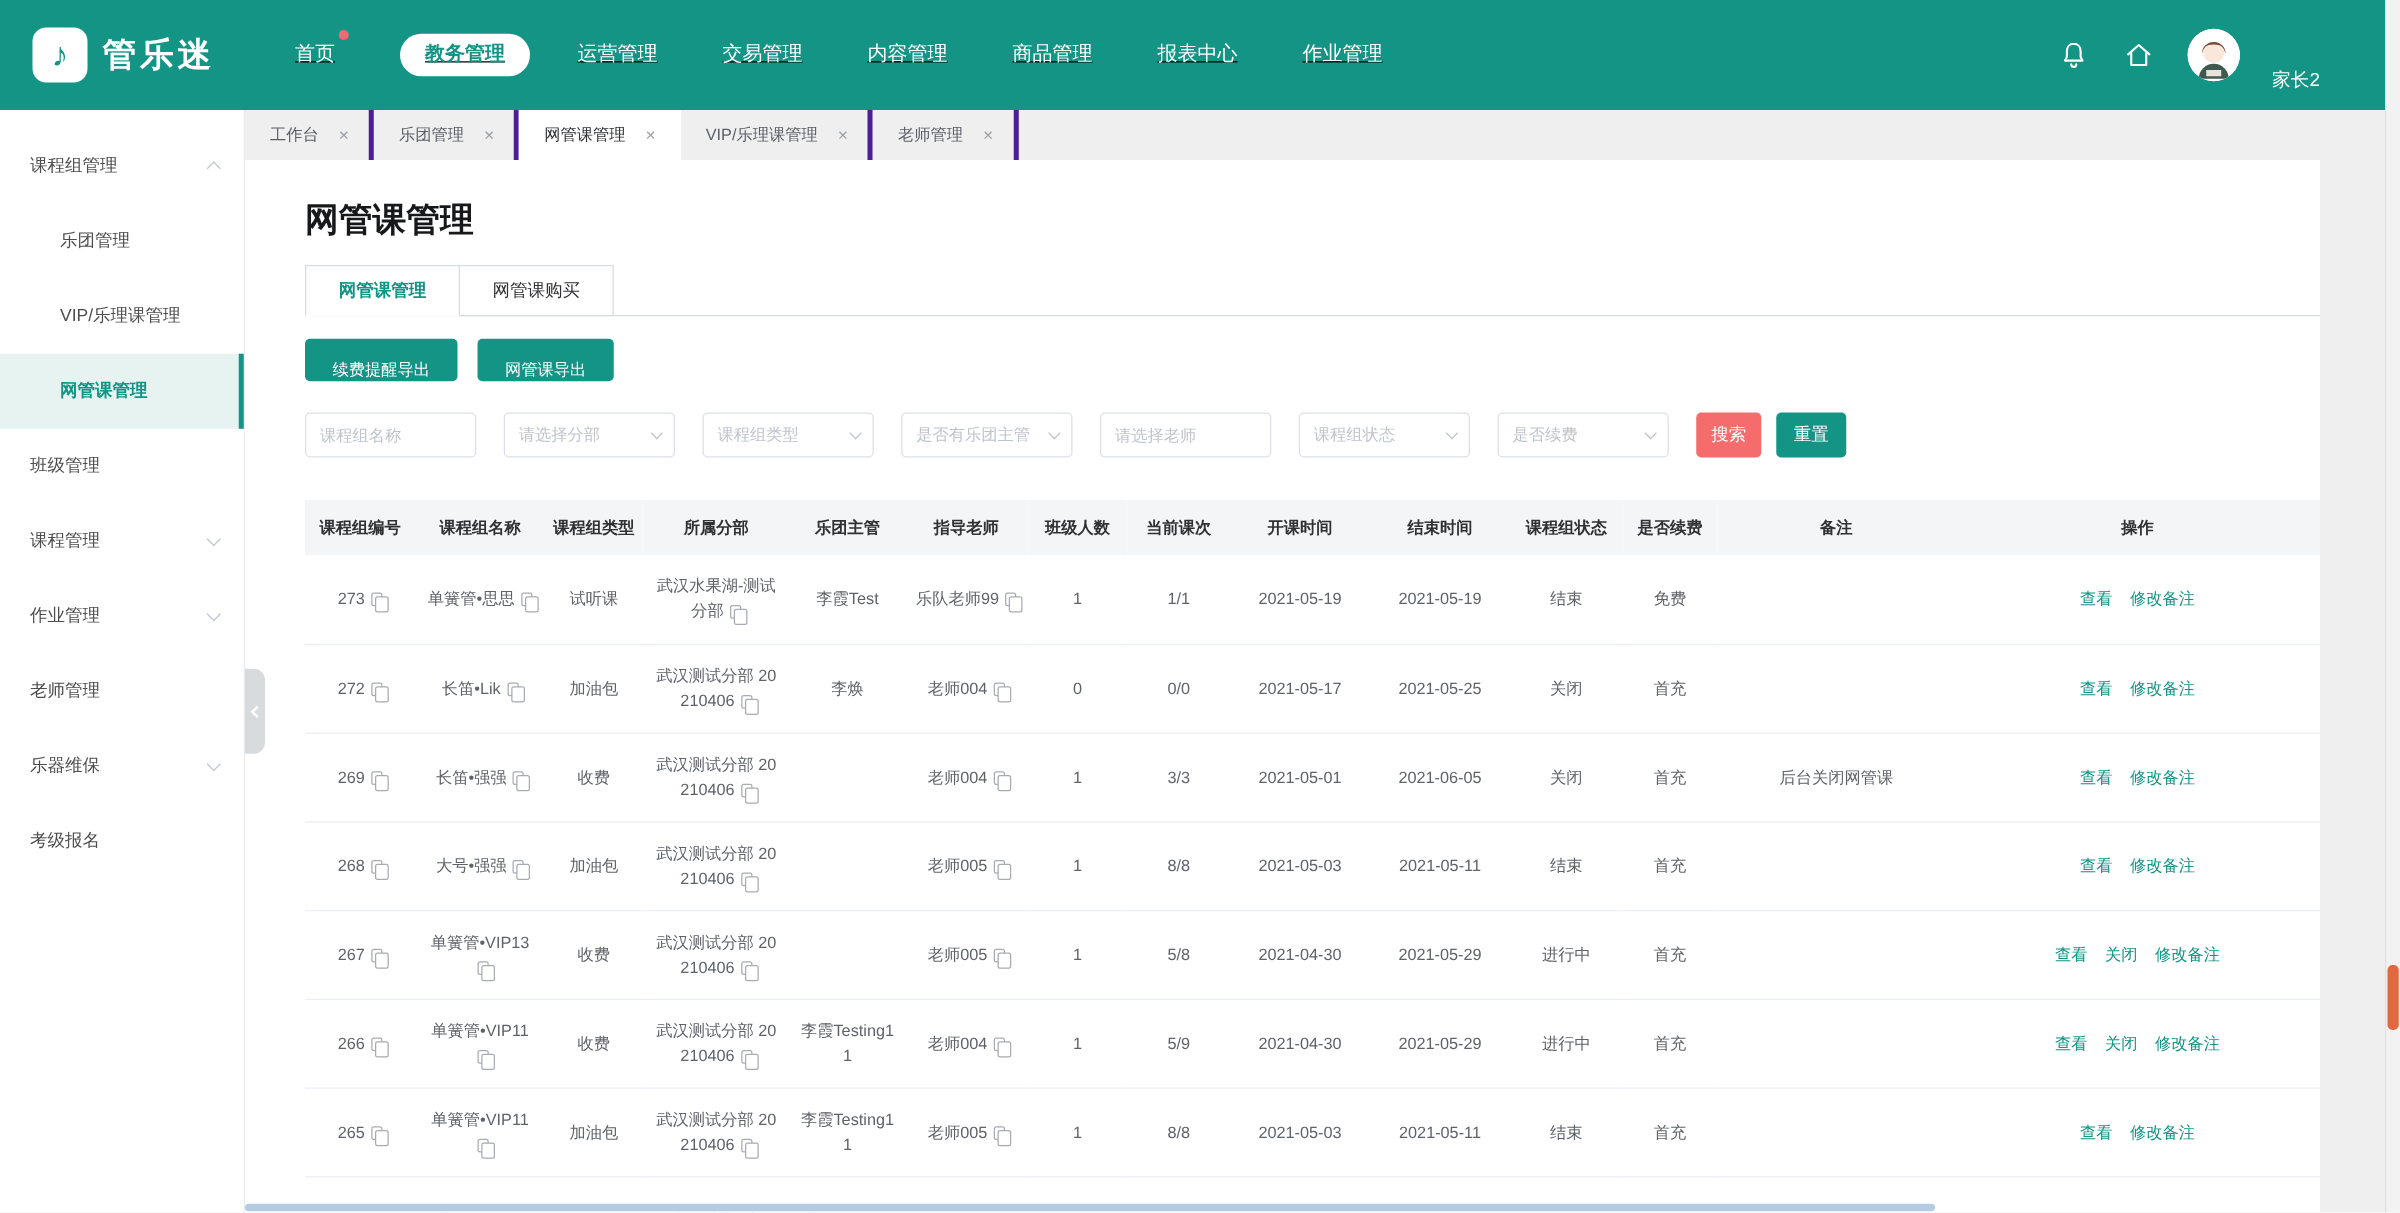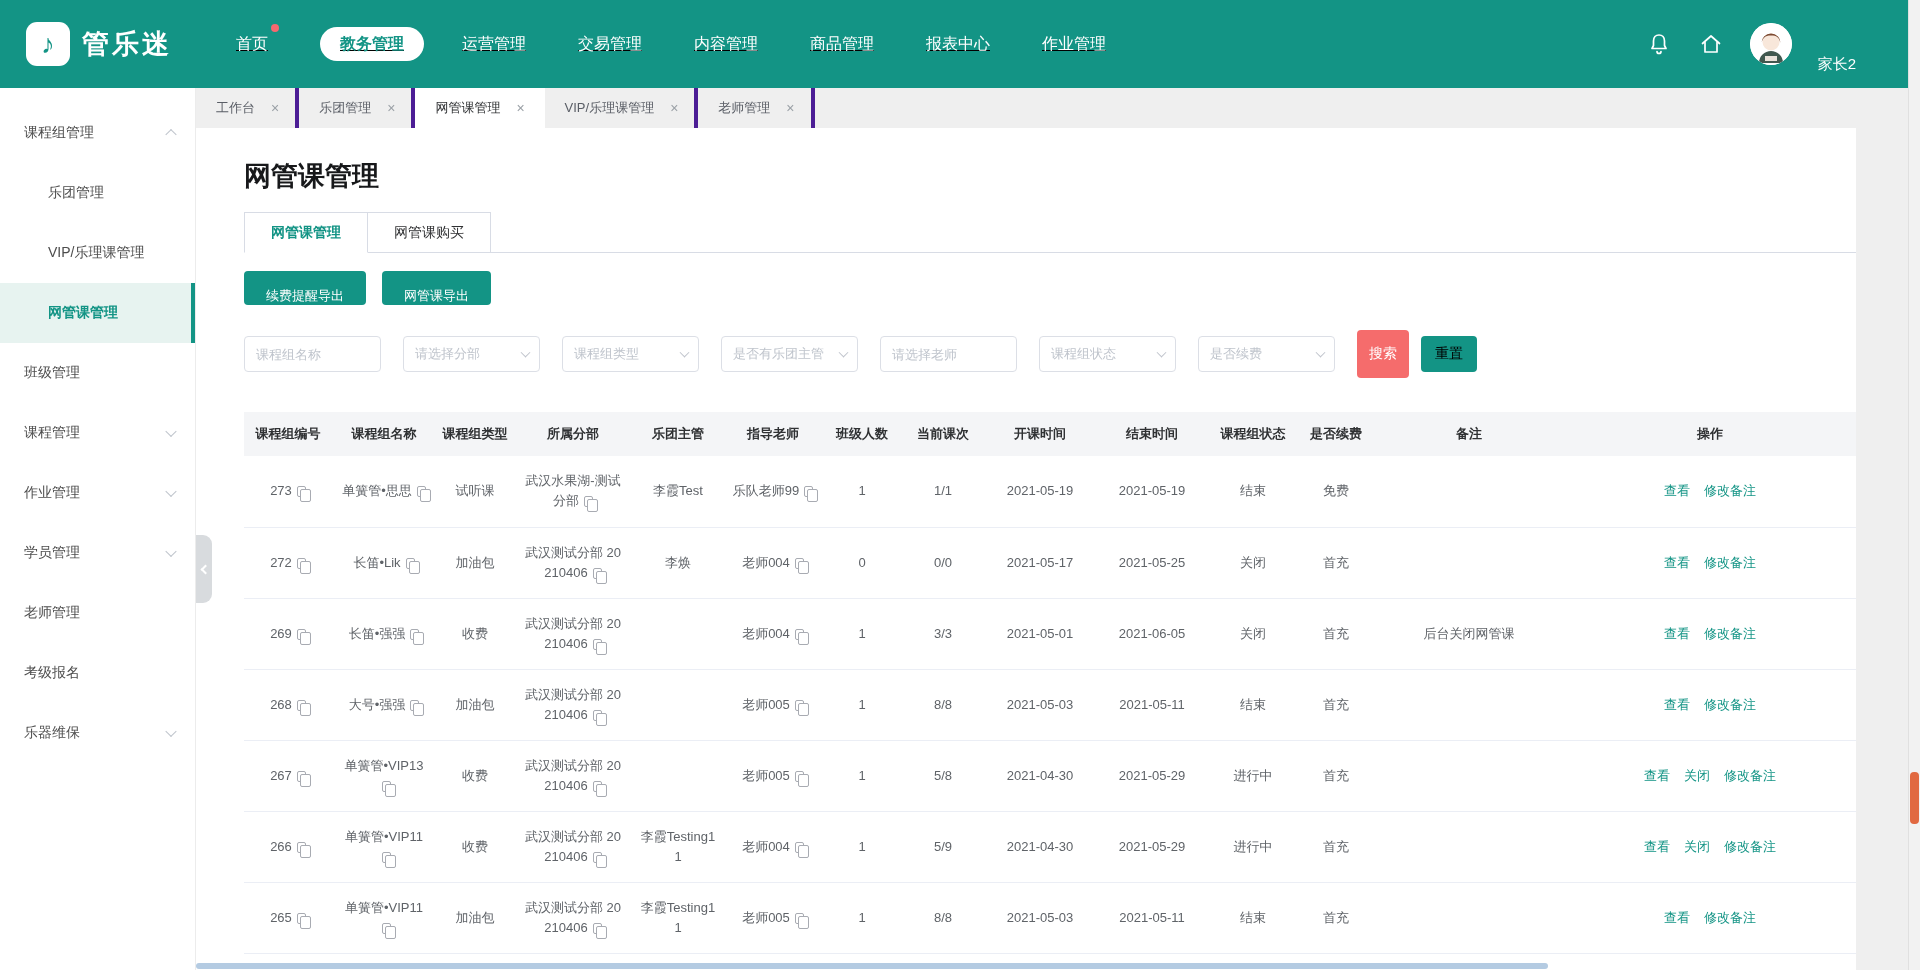--- a/index.html
+++ b/index.html
@@ -53,7 +53,7 @@
   .f-ctl input{border:none;outline:none;width:100%;font-size:13px;color:#555;padding:0;background:transparent;font-family:inherit;}
   .f-ctl input::placeholder{color:#bfc4cc;}
   .f-ctl .sel-chev{position:absolute;right:10px;top:50%;width:7px;height:7px;border-right:1.4px solid #c0c4cc;border-bottom:1.4px solid #c0c4cc;transform:translateY(-70%) rotate(45deg);}
-  .btn-search{height:48px;width:52px;background:#f56c6c;color:#fff;border:none;border-radius:4px;font-size:14px;cursor:pointer;}
+  .btn-search{height:36px;width:52px;background:#f56c6c;color:#fff;border:none;border-radius:4px;font-size:14px;cursor:pointer;}
   .btn-reset{height:36px;width:56px;background:#139485;color:#000000;border:none;border-radius:4px;font-size:14px;margin-left:12px;cursor:pointer;}
   
   table.grid{width:1612px;border-collapse:collapse;table-layout:fixed;margin-top:34px;}

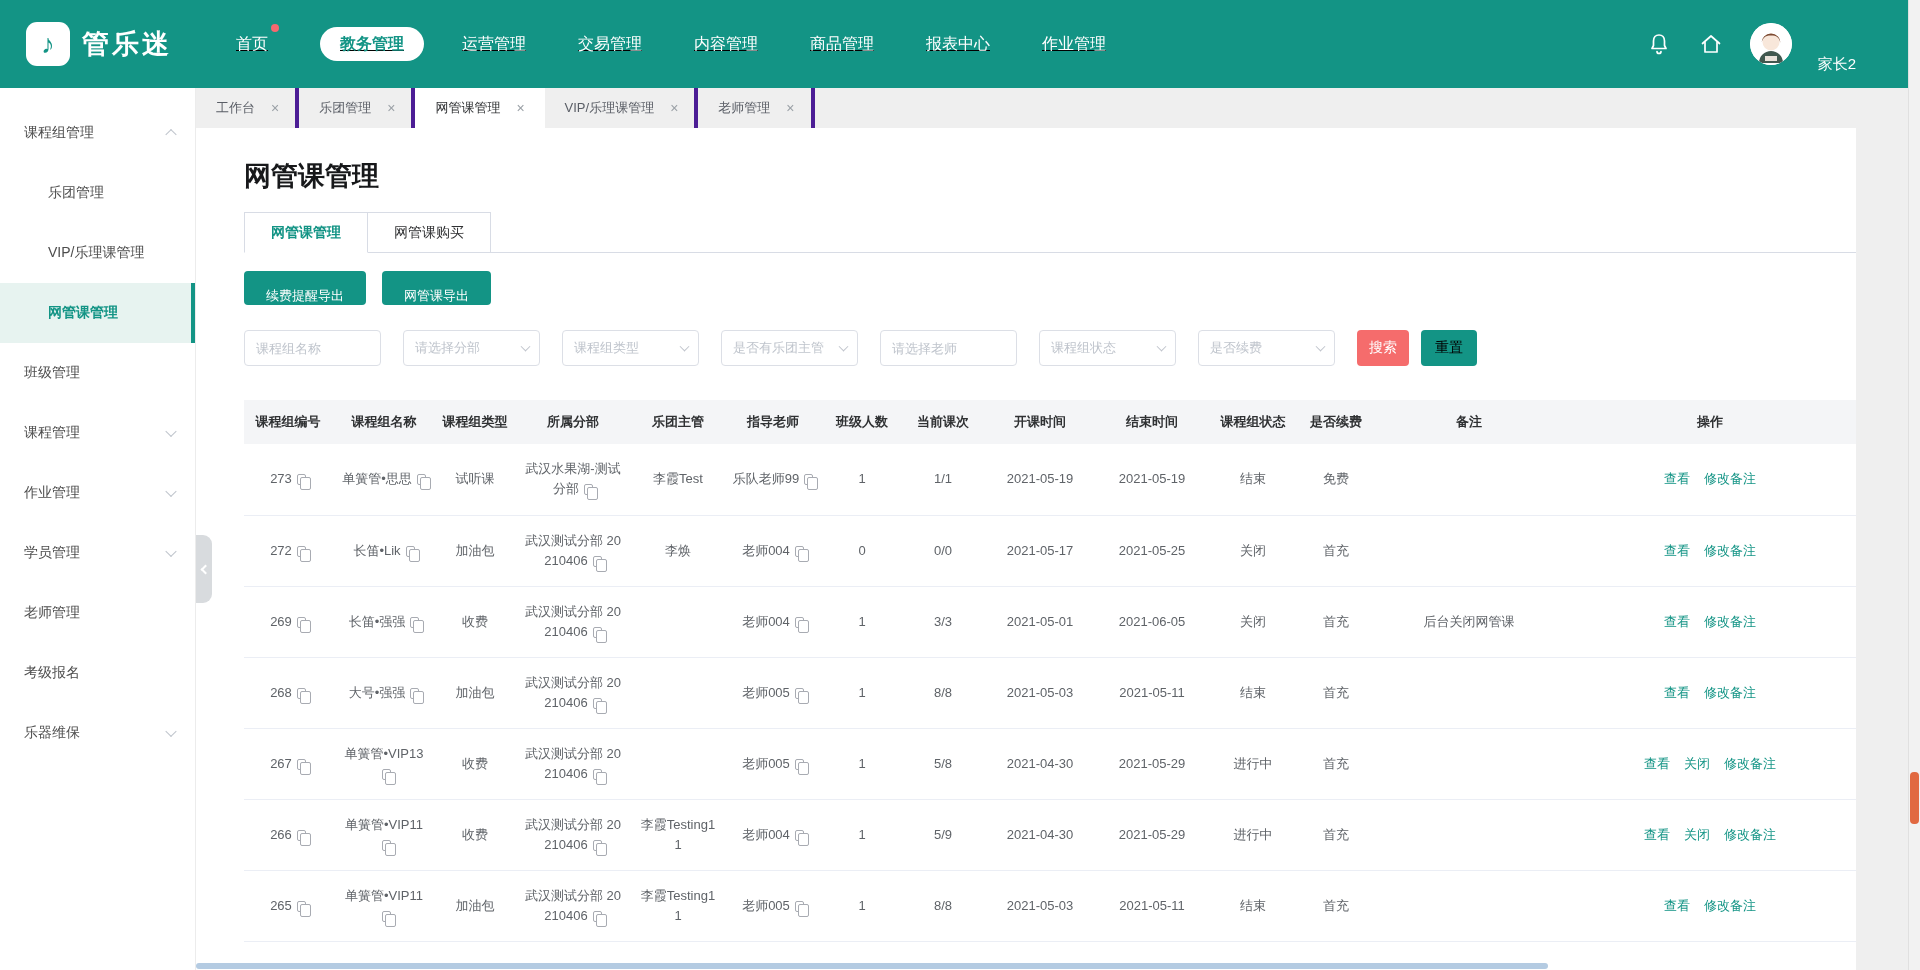--- a/index.html
+++ b/index.html
@@ -54,7 +54,7 @@
   .f-ctl input::placeholder{color:#bfc4cc;}
   .f-ctl .sel-chev{position:absolute;right:10px;top:50%;width:7px;height:7px;border-right:1.4px solid #c0c4cc;border-bottom:1.4px solid #c0c4cc;transform:translateY(-70%) rotate(45deg);}
   .btn-search{height:36px;width:52px;background:#f56c6c;color:#fff;border:none;border-radius:4px;font-size:14px;cursor:pointer;}
-  .btn-reset{height:36px;width:56px;background:#139485;color:#000000;border:none;border-radius:4px;font-size:14px;margin-left:12px;cursor:pointer;}
+  .btn-reset{height:36px;width:56px;background:#139485;color:#ffffff;border:none;border-radius:4px;font-size:14px;margin-left:12px;cursor:pointer;}
   
   table.grid{width:1612px;border-collapse:collapse;table-layout:fixed;margin-top:34px;}
   table.grid thead th{background:#f4f5f7;height:44px;font-size:13px;color:#2f3133;font-weight:700;text-align:center;padding:0 6px;}

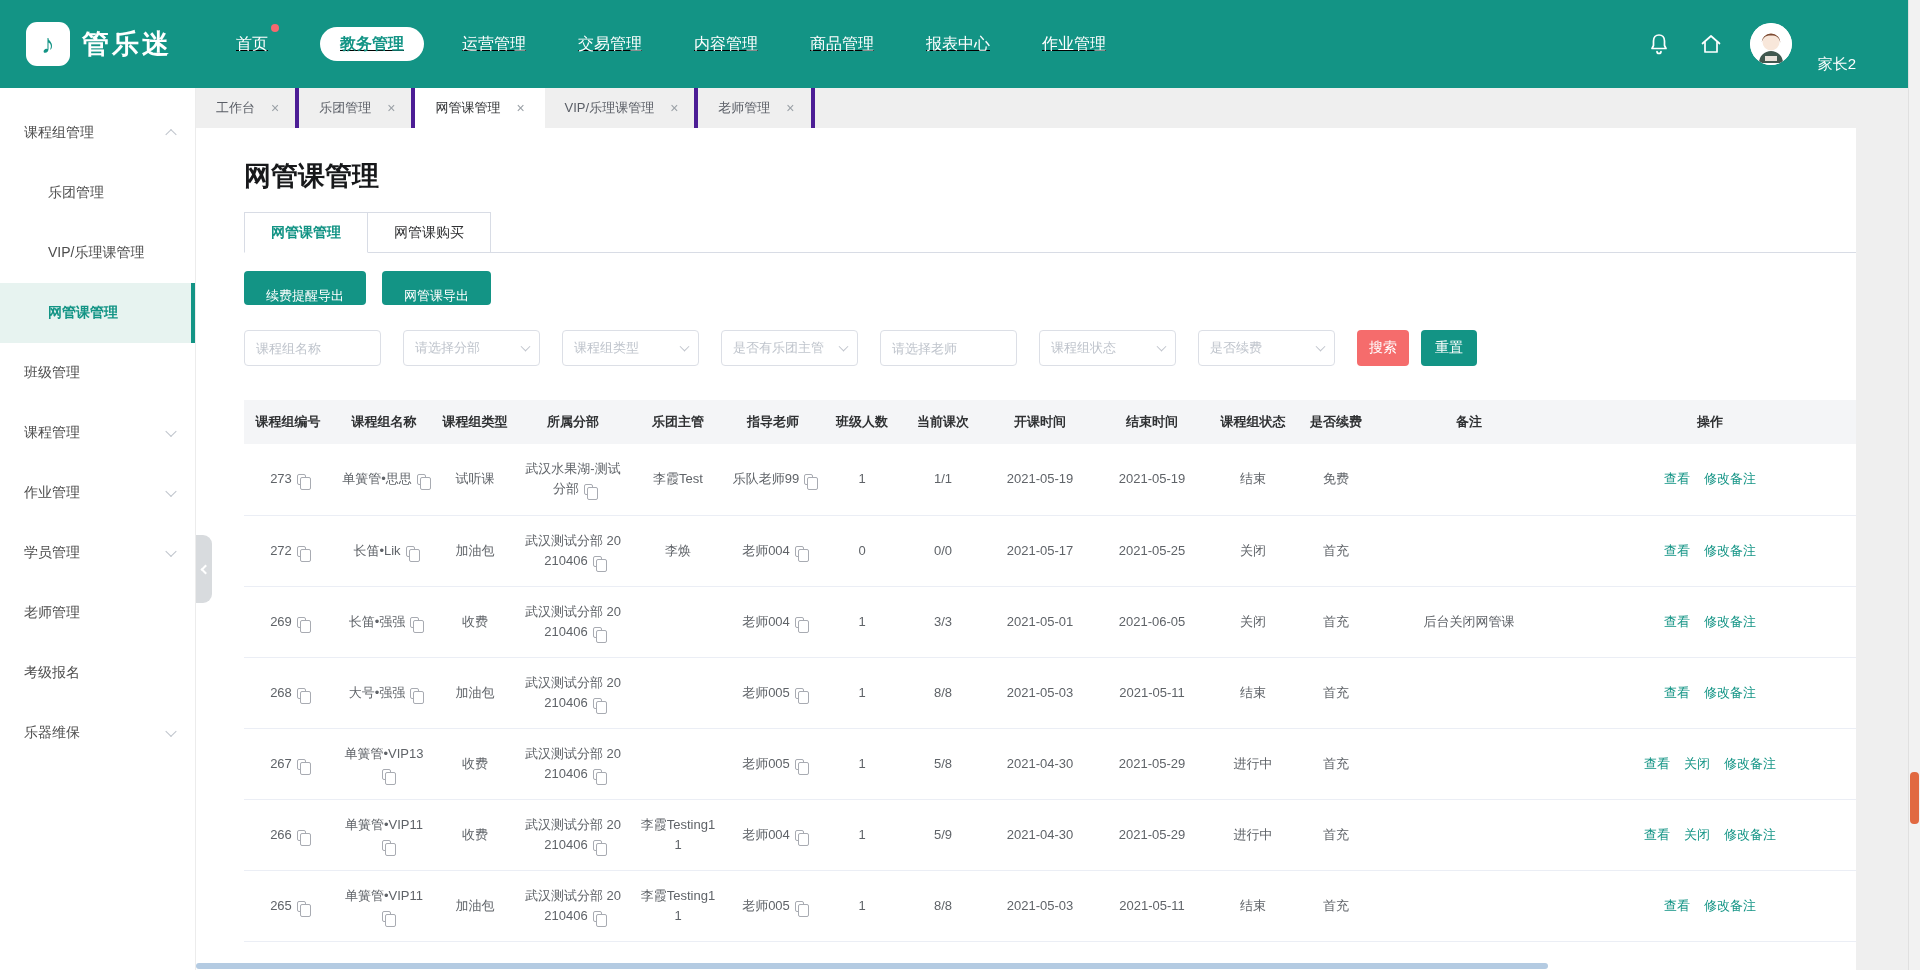--- a/index.html
+++ b/index.html
@@ -134,10 +134,6 @@
     </div>
     <div class="side-item">
       <span>作业管理</span>
-      <i class="chev down"></i>
-    </div>
-    <div class="side-item">
-      <span>学员管理</span>
       <i class="chev down"></i>
     </div>
     <div class="side-item">

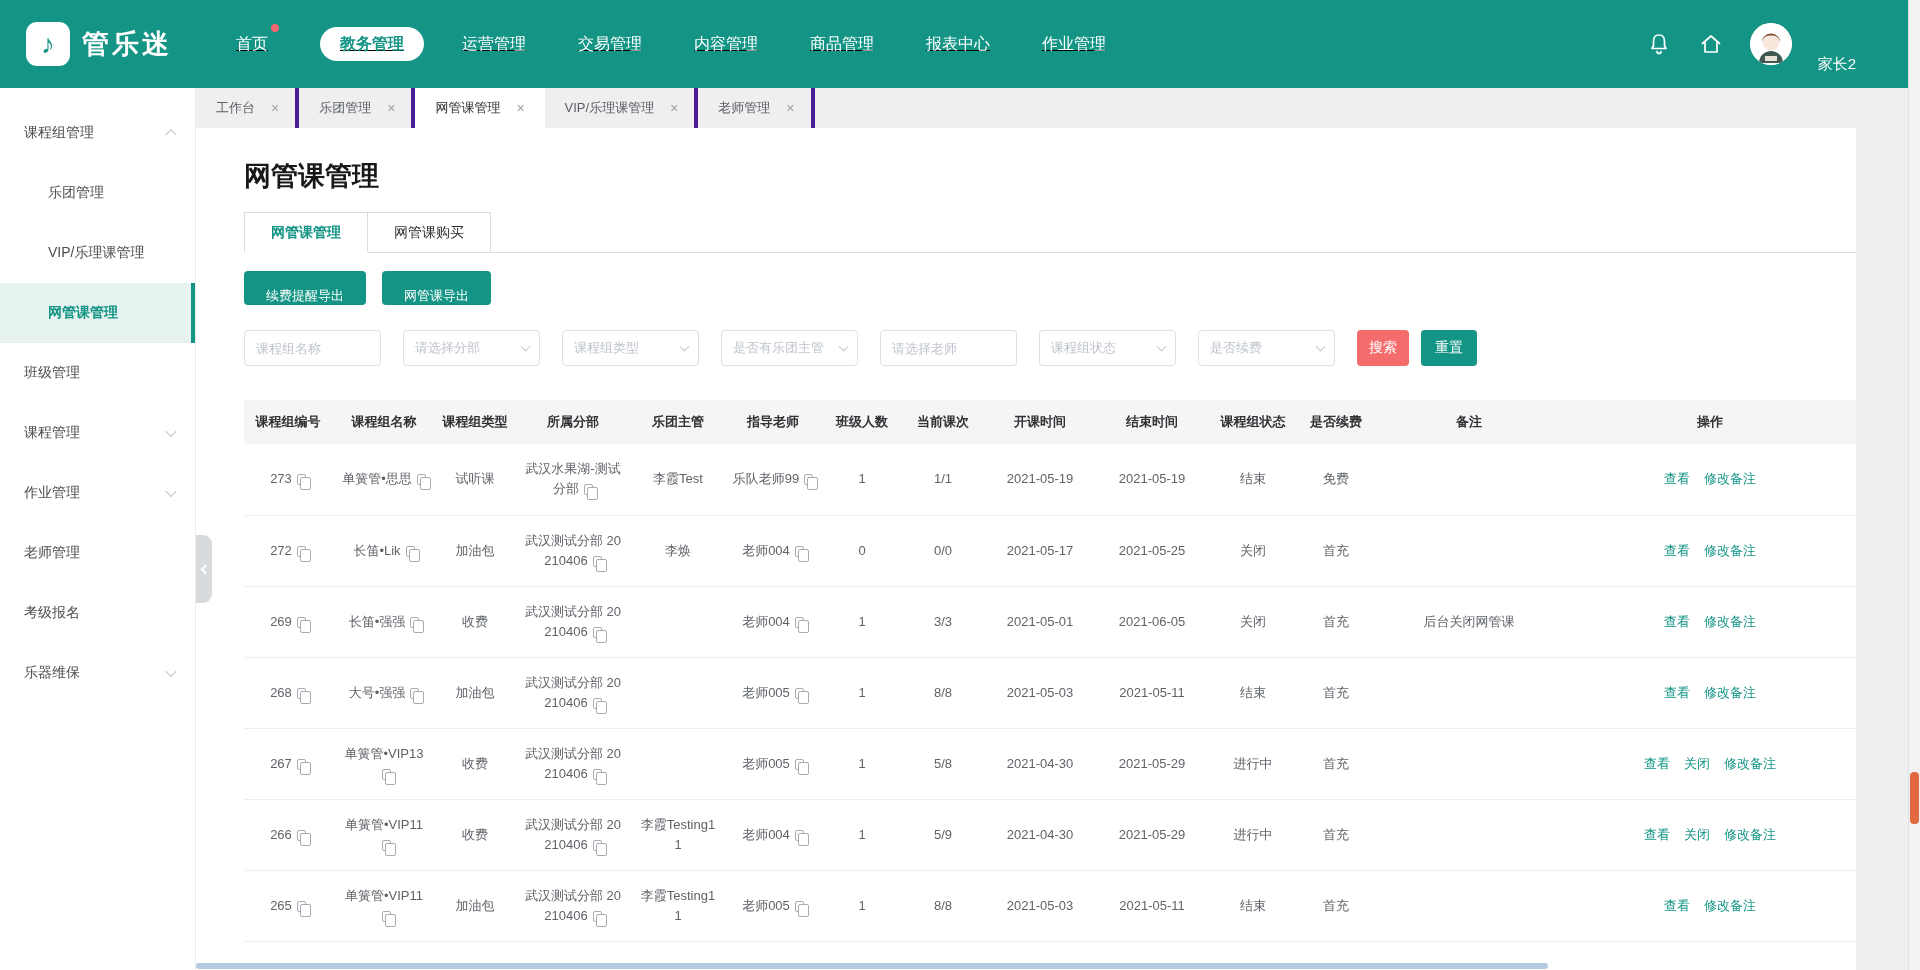--- a/index.html
+++ b/index.html
@@ -140,11 +140,11 @@
       <span>老师管理</span>
     </div>
     <div class="side-item">
-      <span>考级报名</span>
-    </div>
-    <div class="side-item">
       <span>乐器维保</span>
       <i class="chev down"></i>
+    </div>
+    <div class="side-item">
+      <span>考级报名</span>
     </div>
   </div>
 <div class="side-trigger">

